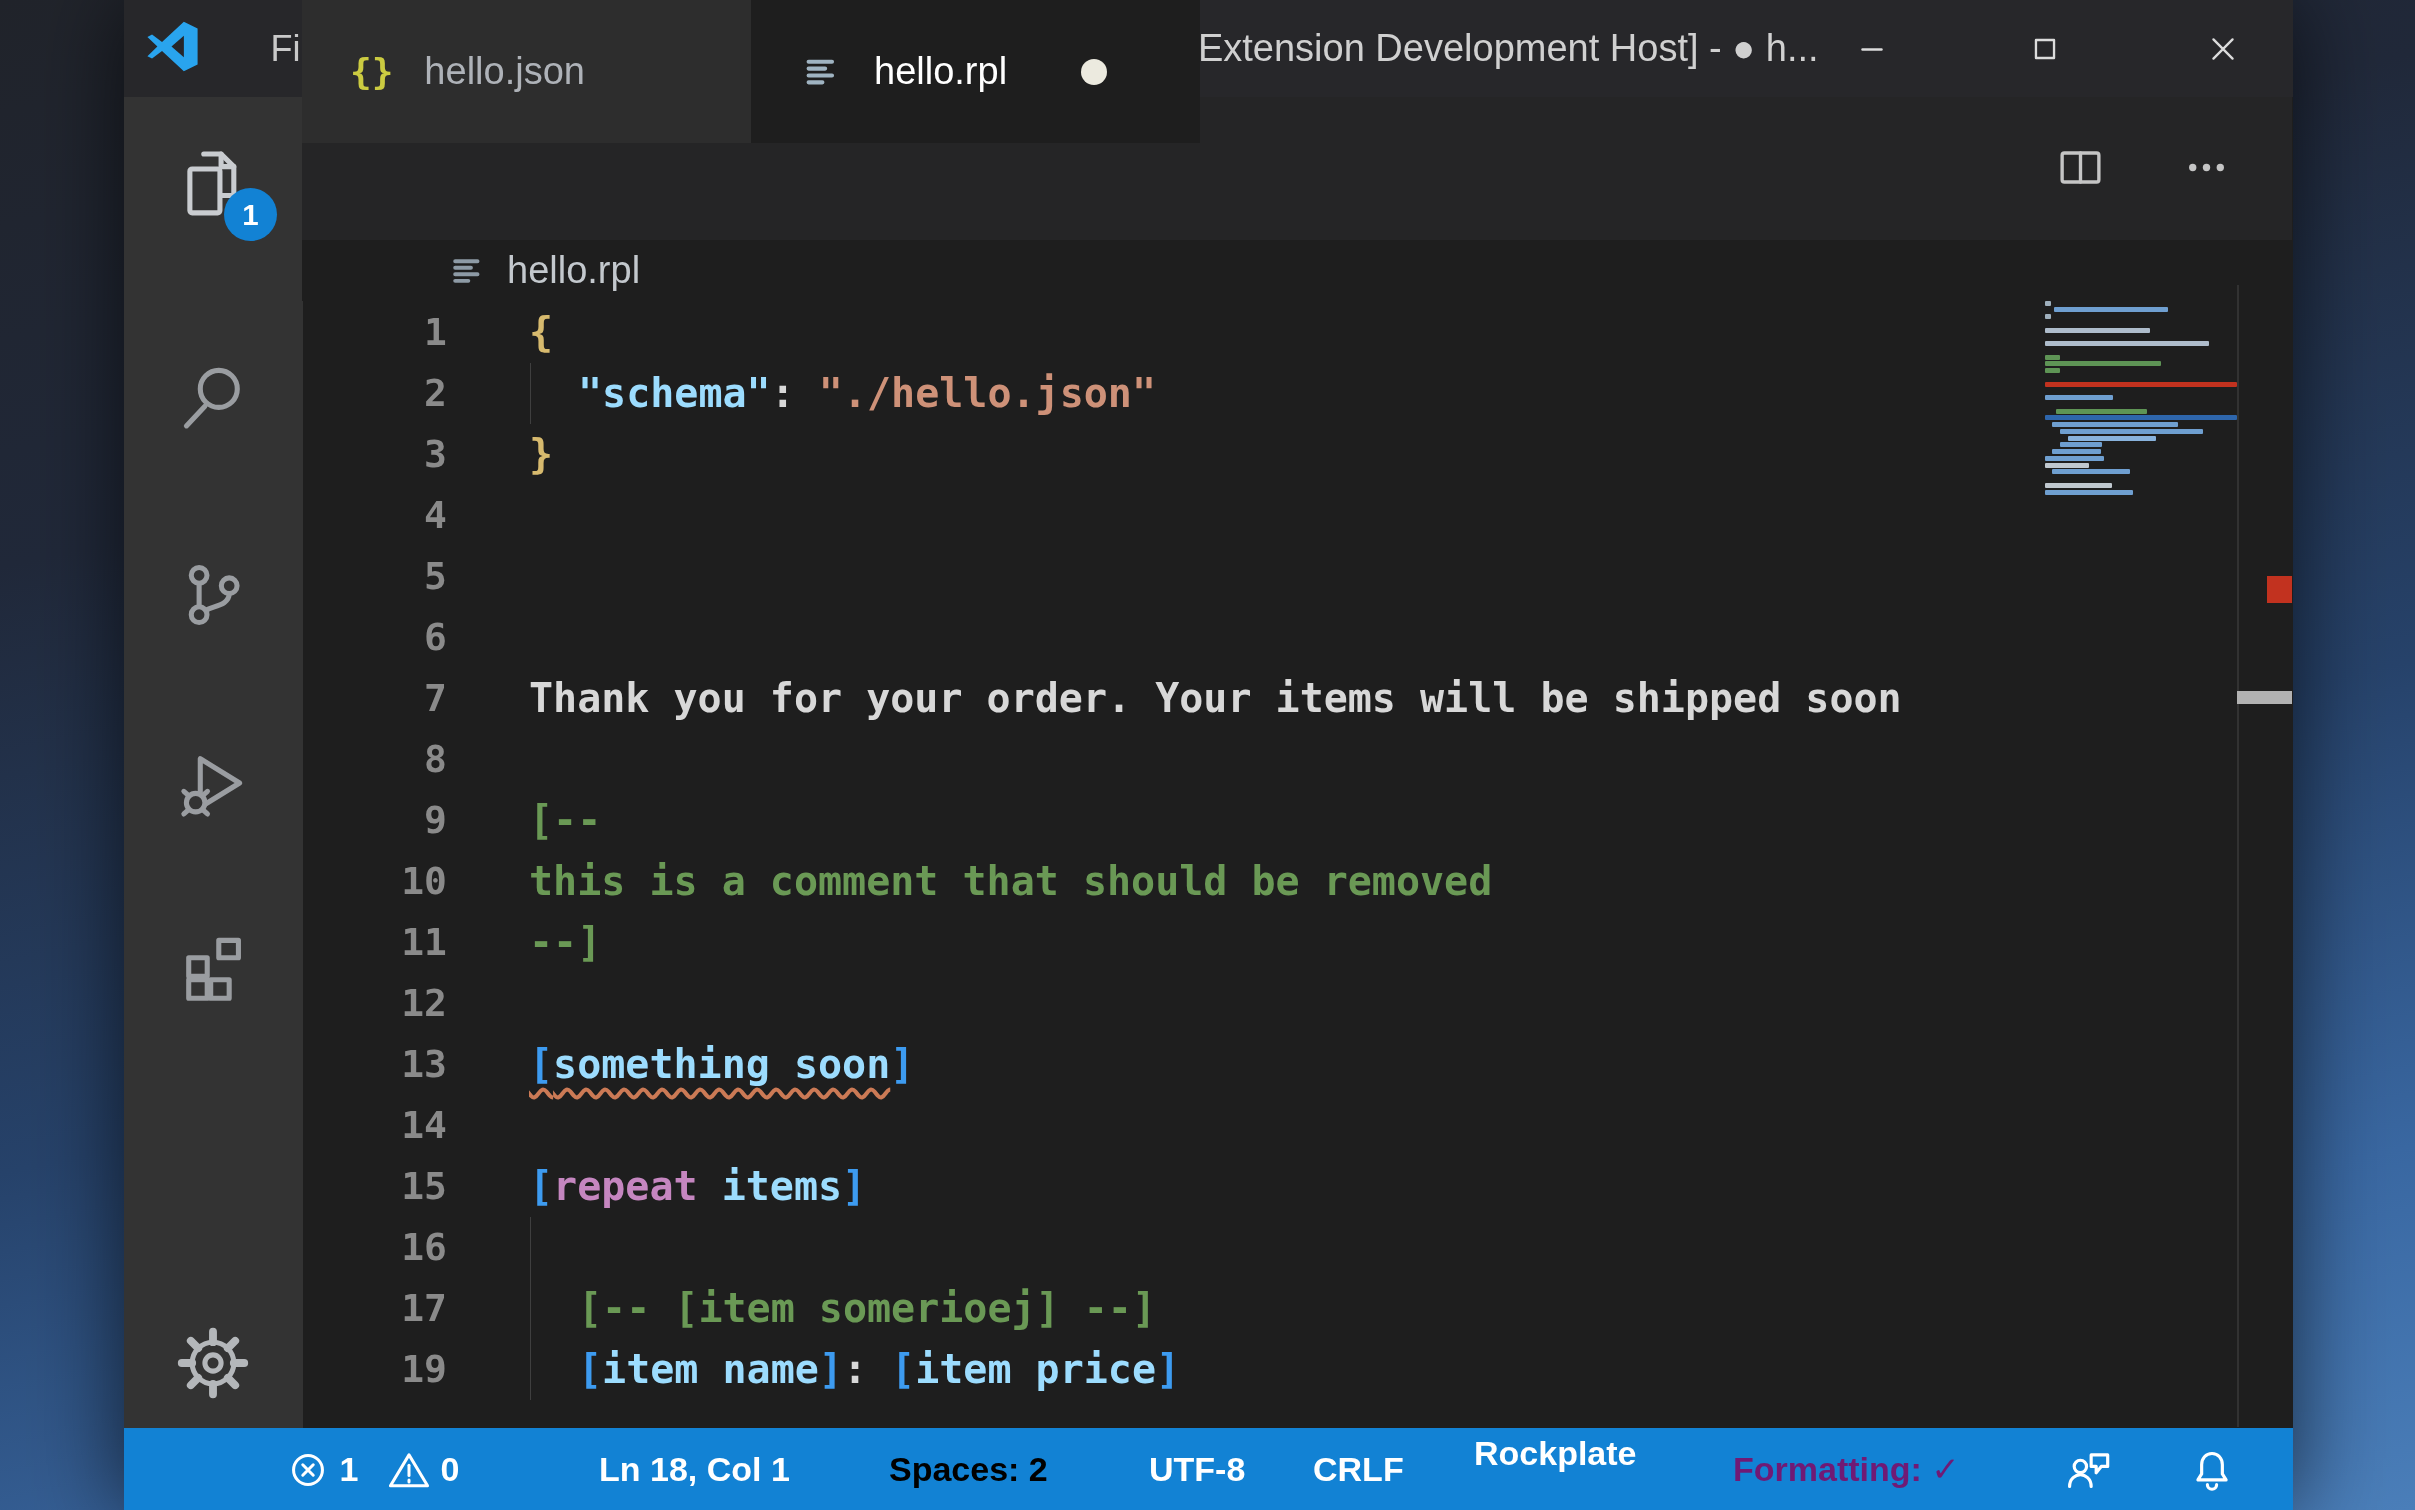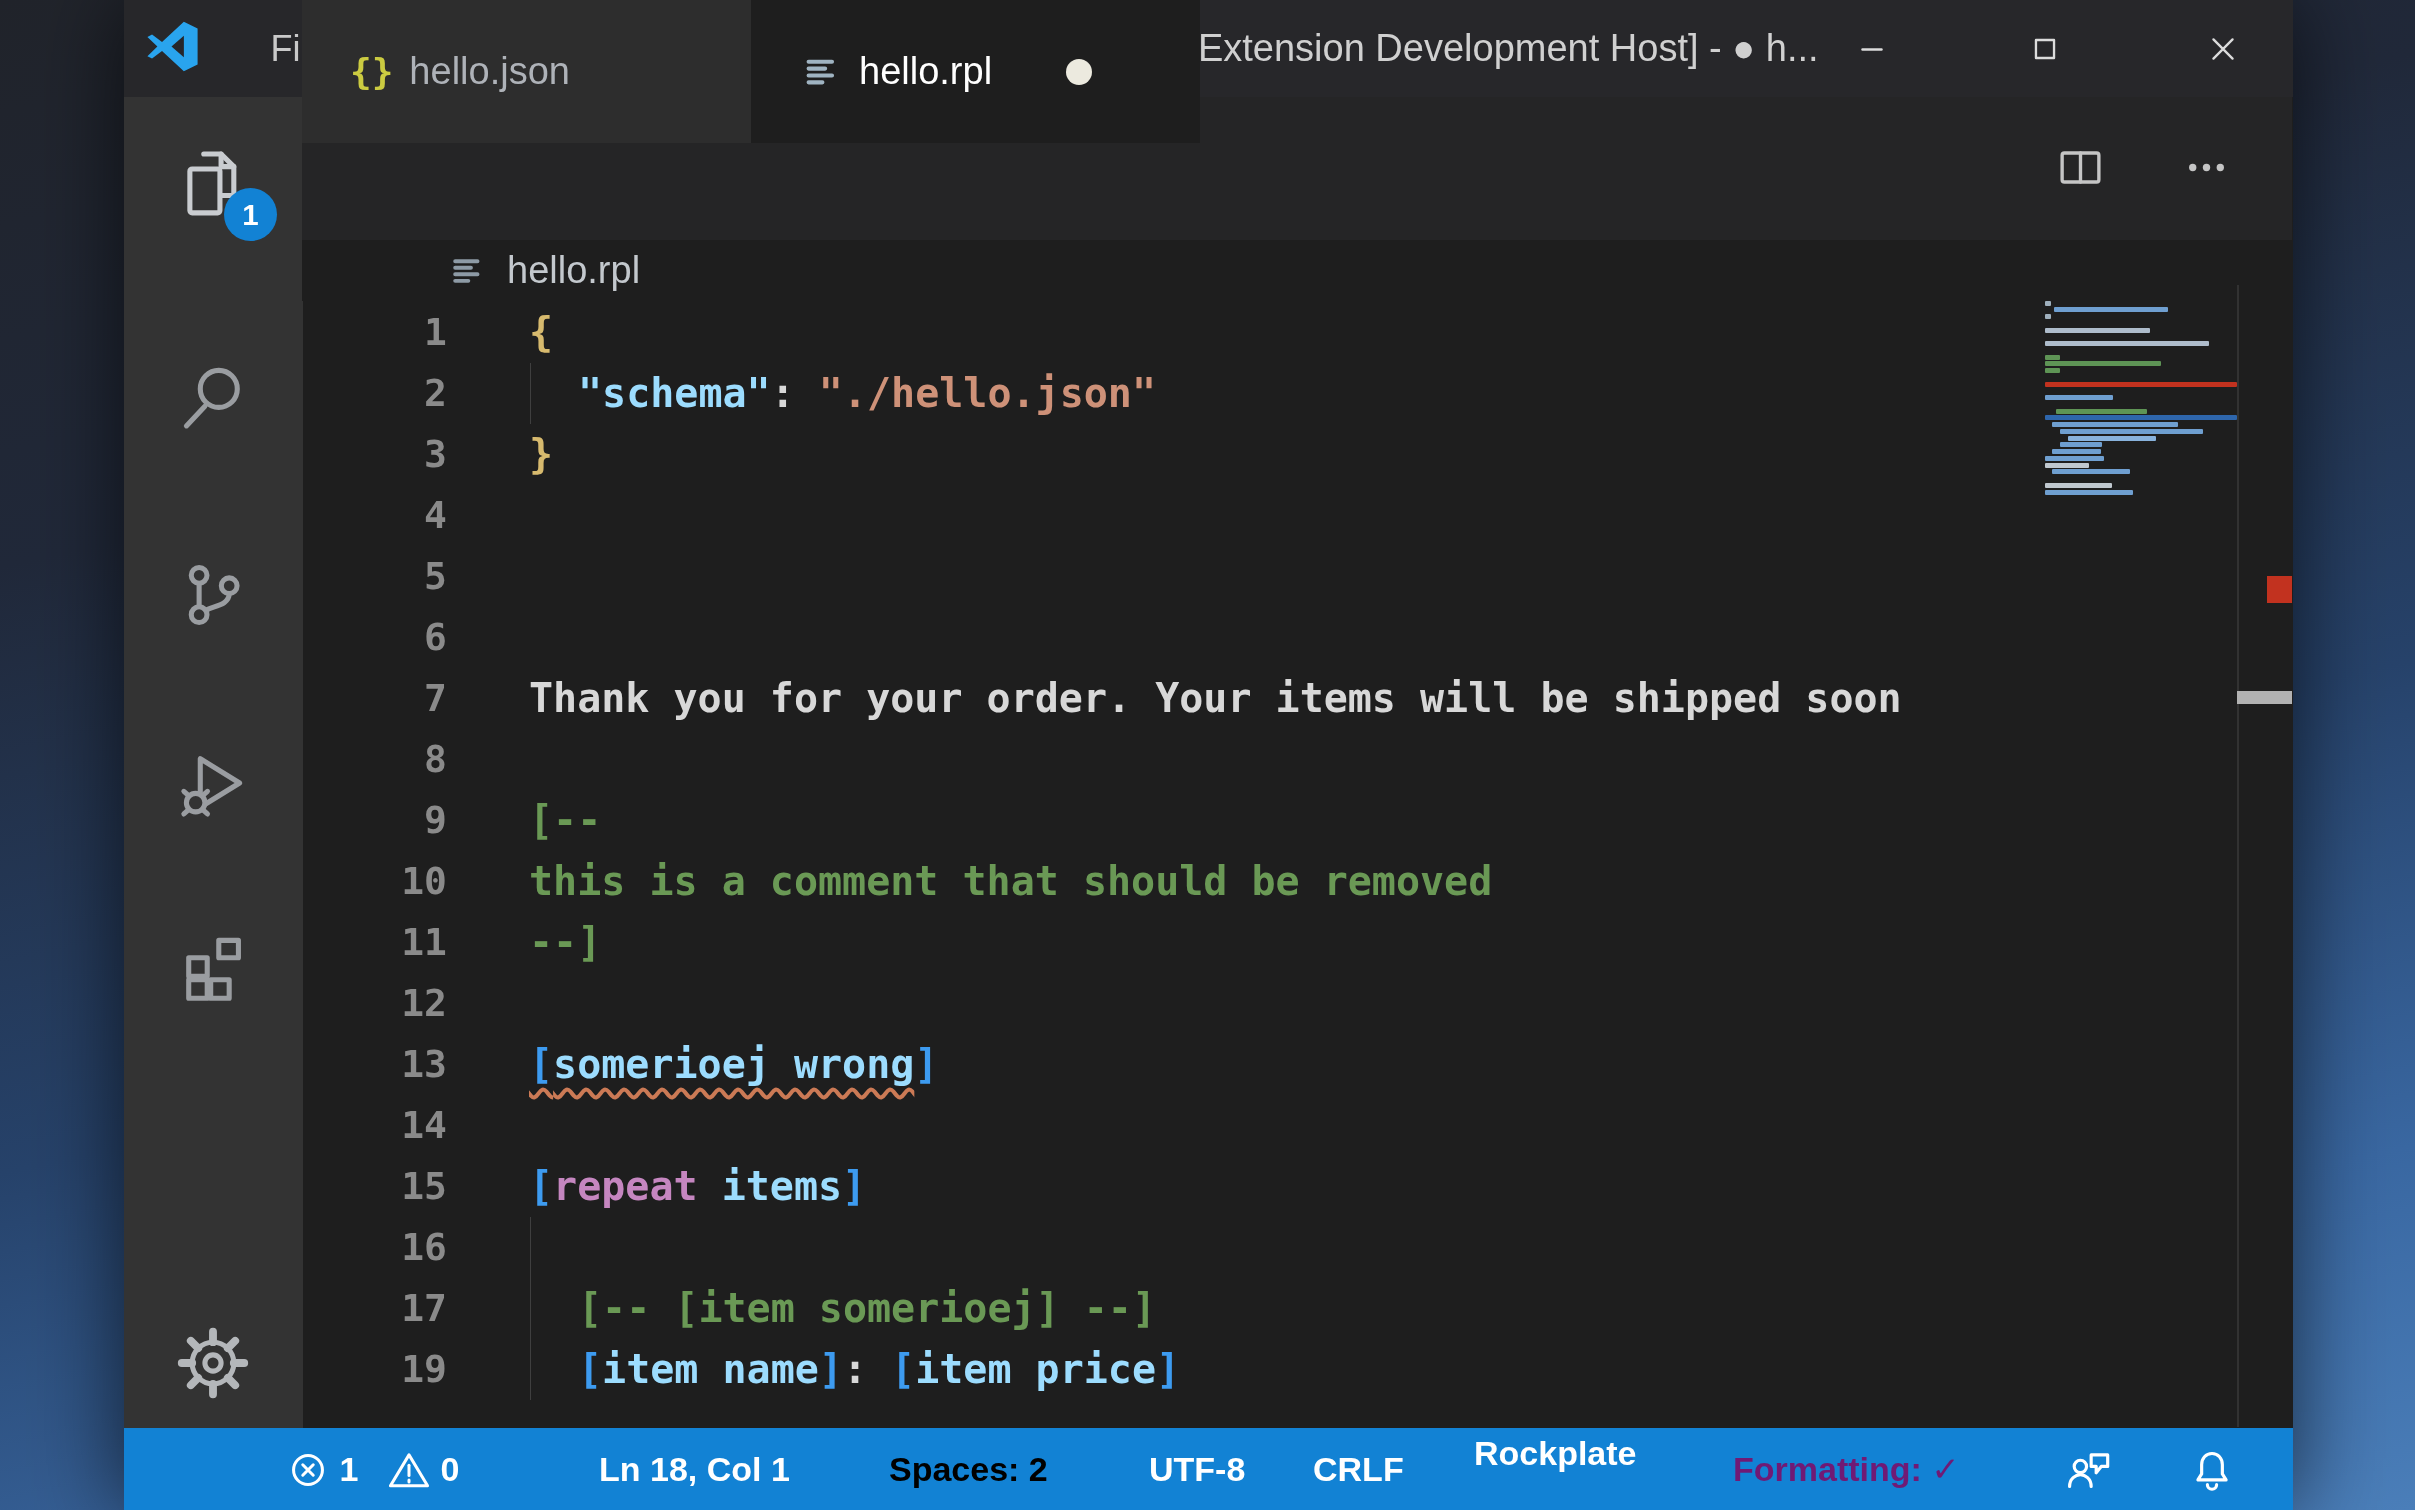--- a/index.html
+++ b/index.html
@@ -23,7 +23,7 @@
   
   #tabbar{position:absolute;left:302px;top:97px;width:1990px;height:143px;background:#252526}
   .tab{position:absolute;top:0;height:143px;display:flex;align-items:center;padding-left:48px;box-sizing:border-box}
-  .tab-label{font-size:38px;margin-left:16px;white-space:nowrap}
+  .tab-label{font-size:38px;margin-left:31px;white-space:nowrap}
   .tab-dot{width:26px;height:26px;border-radius:50%;background:#eceadf;margin-left:74px}
   .braces-ic{font-family:"DejaVu Sans Mono","Liberation Mono",monospace;font-size:36px;font-weight:bold;color:#cbcb41}
   .ed-action{position:absolute;top:141px;width:53px;height:53px;display:flex;align-items:center;justify-content:center}

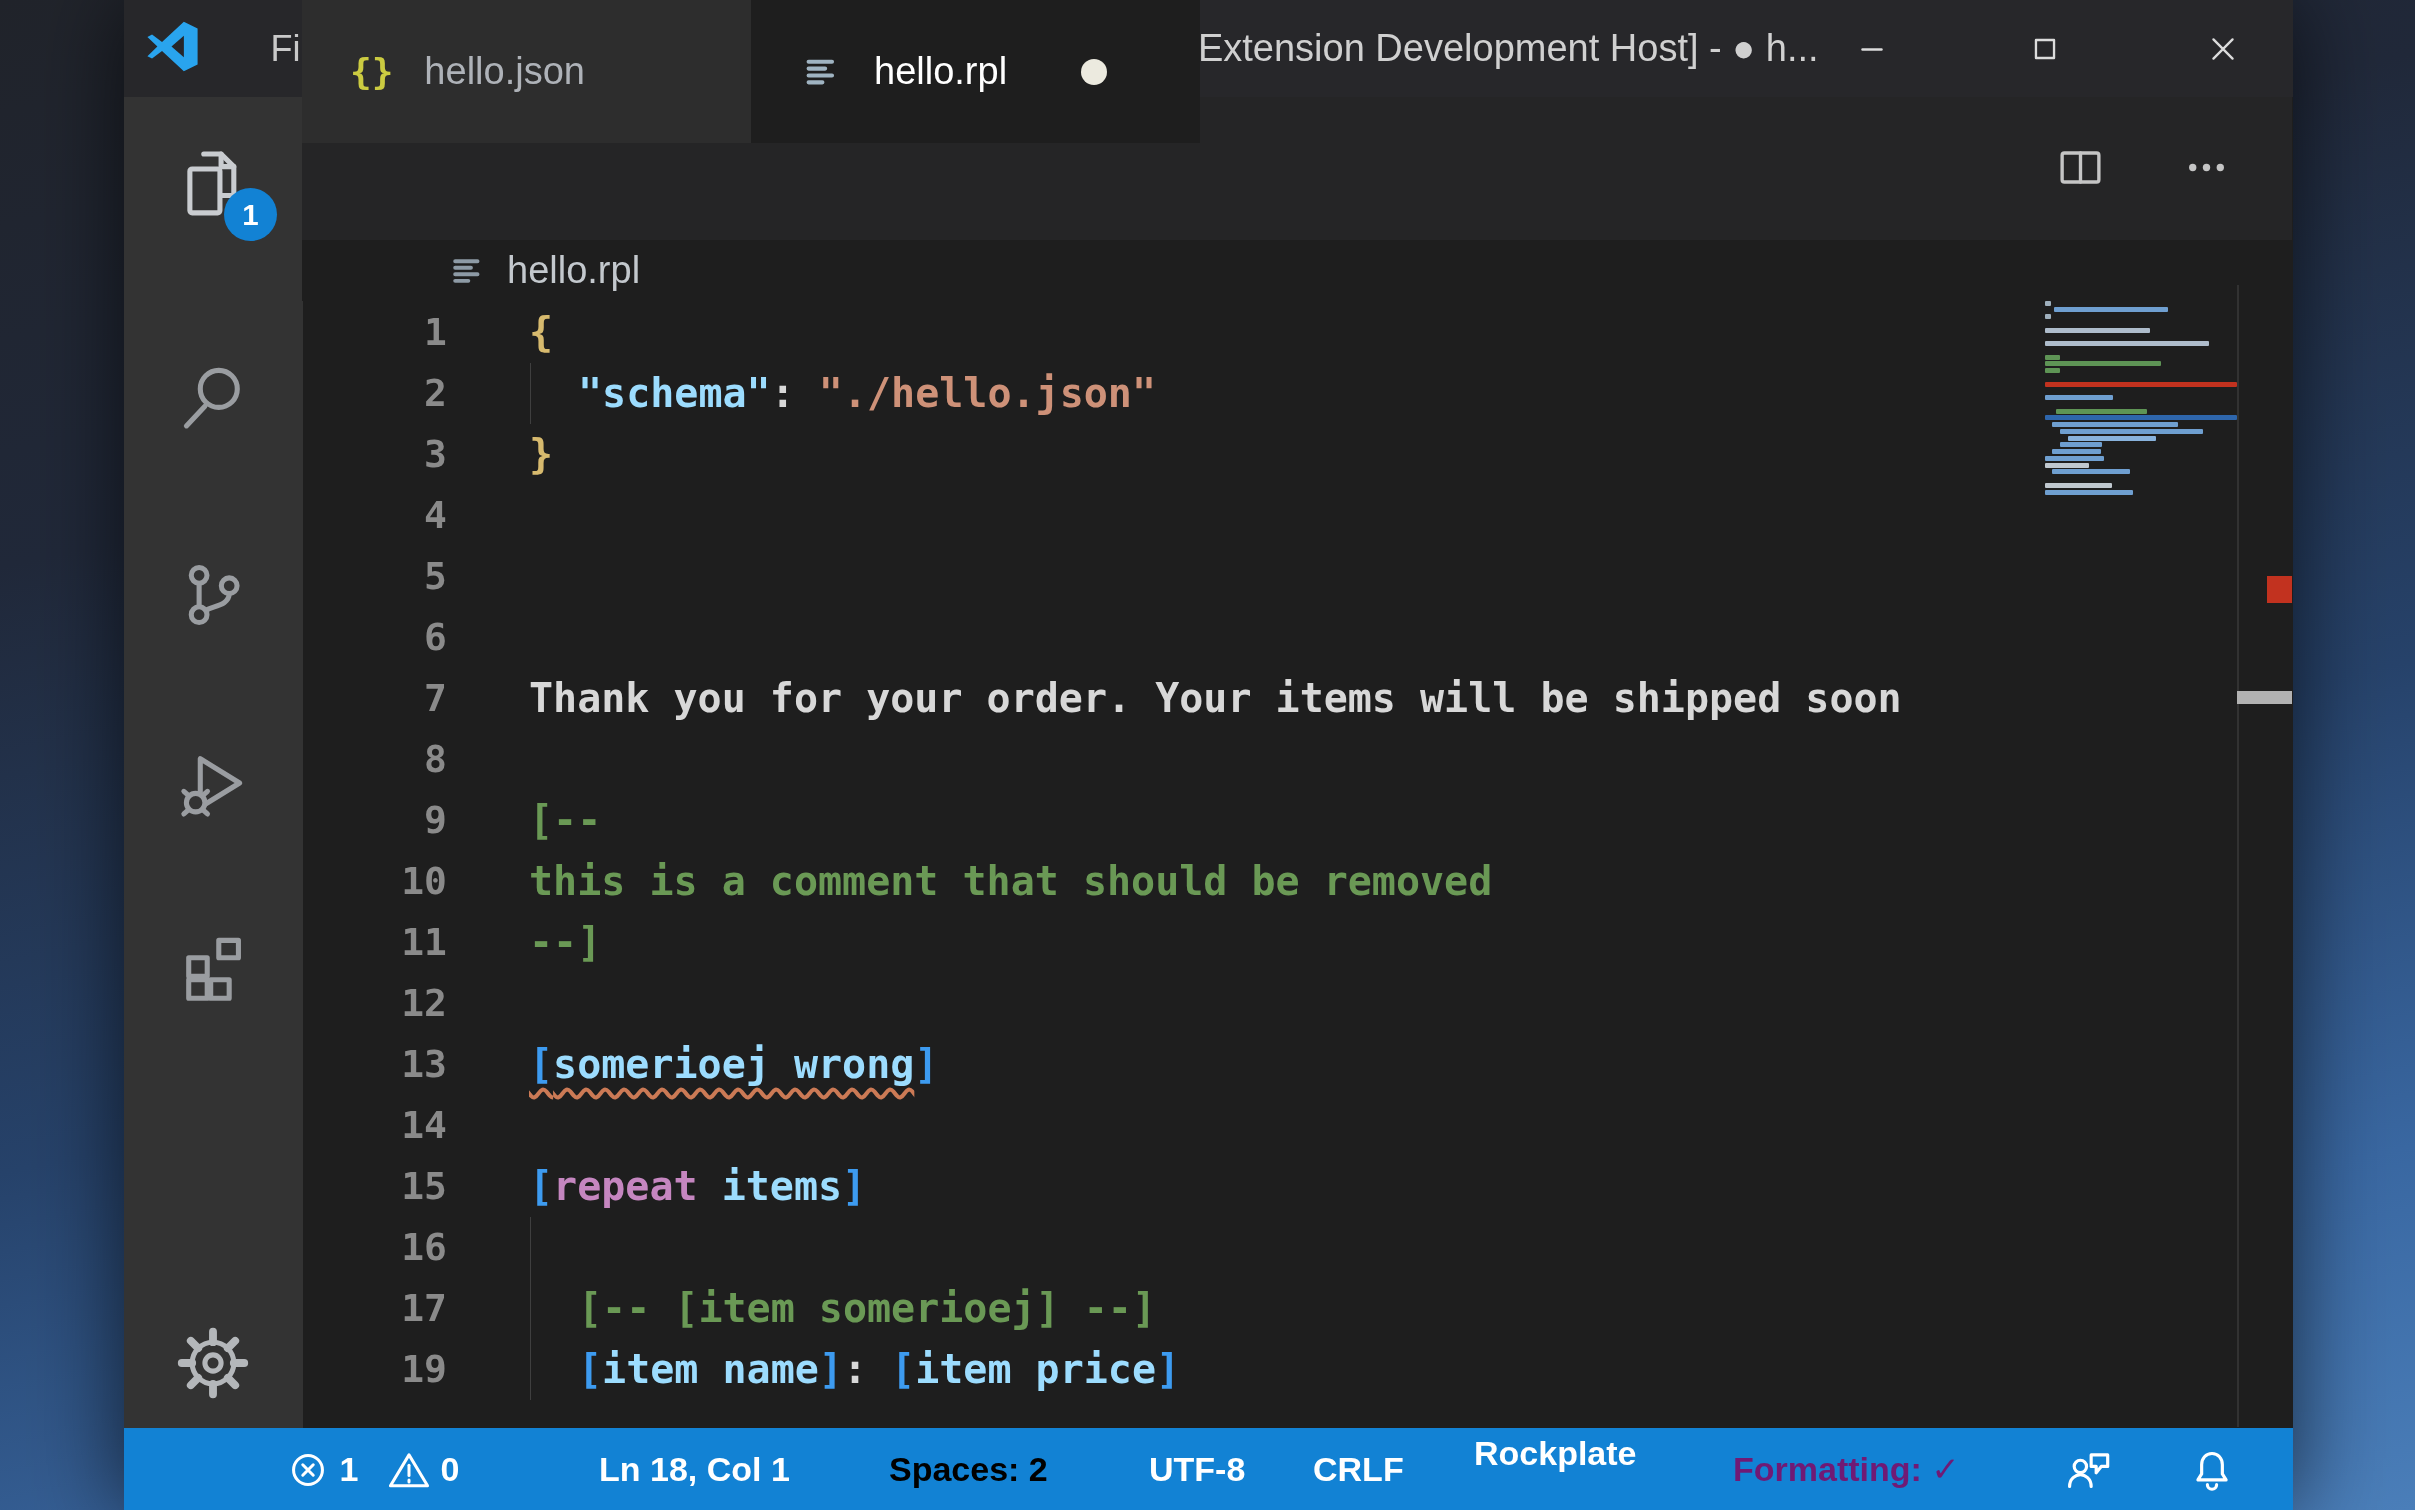--- a/index.html
+++ b/index.html
@@ -224,7 +224,7 @@
     <div class="code-row"><span class="gut">10</span><span class="ln-txt"><span class="tk-com">this is a comment that should be removed</span></span></div>
     <div class="code-row"><span class="gut">11</span><span class="ln-txt"><span class="tk-com">--]</span></span></div>
     <div class="code-row"><span class="gut">12</span><span class="ln-txt"></span></div>
-    <div class="code-row"><span class="gut">13</span><span class="ln-txt"><span class="tk-br tk-sq">[</span><span class="tk-var tk-sq">somerioej wrong</span><span class="tk-br">]</span></span></div>
+    <div class="code-row"><span class="gut">13</span><span class="ln-txt"><span class="tk-br tk-sq">[</span><span class="tk-var tk-sq">something soon</span><span class="tk-br">]</span></span></div>
     <div class="code-row"><span class="gut">14</span><span class="ln-txt"></span></div>
     <div class="code-row"><span class="gut">15</span><span class="ln-txt"><span class="tk-br">[</span><span class="tk-kw">repeat</span><span class="tk-fg"> </span><span class="tk-var">items</span><span class="tk-br">]</span></span></div>
     <div class="code-row"><div class="guide"></div><span class="gut">16</span><span class="ln-txt"></span></div>

